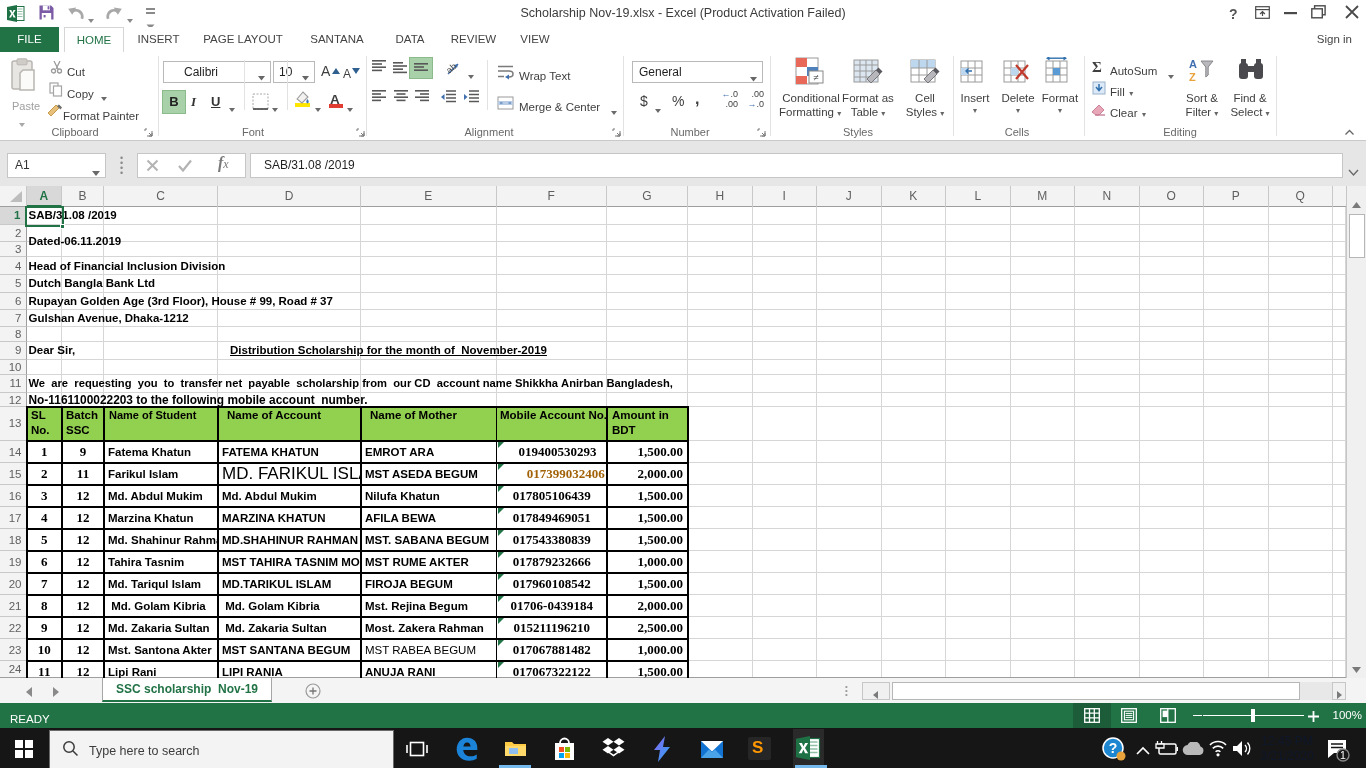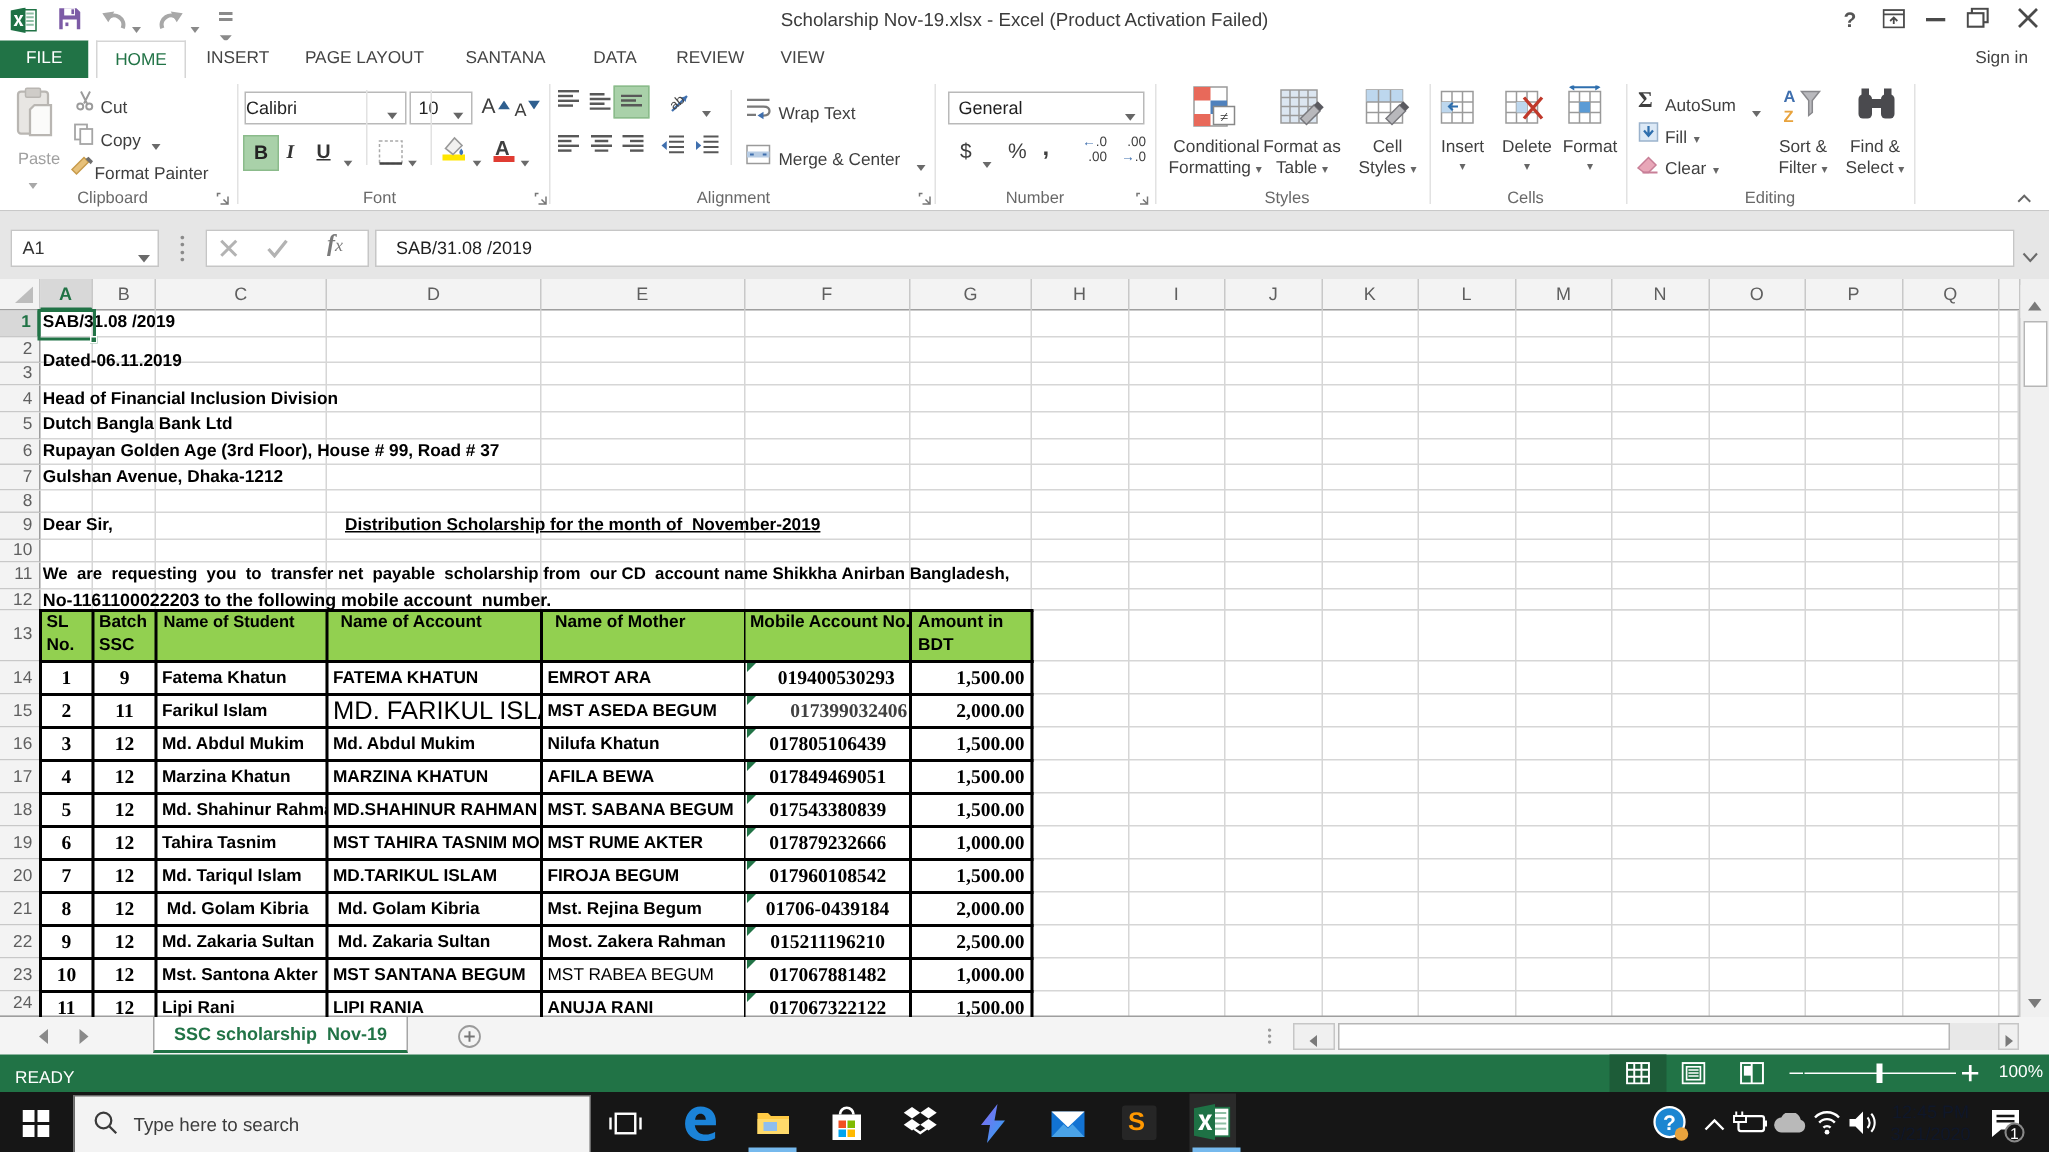--- a/index.html
+++ b/index.html
@@ -153,7 +153,7 @@
     <path d="M10 2 l2 -1.5 l3 3 l-1.5 2 z" fill="#6d6d6d"></path>
   </svg>
 <div class="a" style="left:63px;top:106px;"><span style="font-size:11.5px;color:#3f3f3f;">Format Painter</span></div>
-<div class="a" style="left:163px;top:61px;width:108px;height:22px;background:#fff;border:1px solid #b9b9b9;font-size:12px;color:#1f1f1f;line-height:20px;padding-left:0;">Calibri</div>
+<div class="a" style="left:163px;top:61px;width:108px;height:22px;background:#fff;border:1px solid #b9b9b9;font-size:12px;color:#1f1f1f;line-height:20px;padding-left:20px;">Calibri</div>
 <div class="a" style="left:258px;top:68px;"><svg width="8" height="6">
       <path d="M0 0 l3.5 4.5 l3.5 -4.5 z" fill="#666"></path>
     </svg></div>

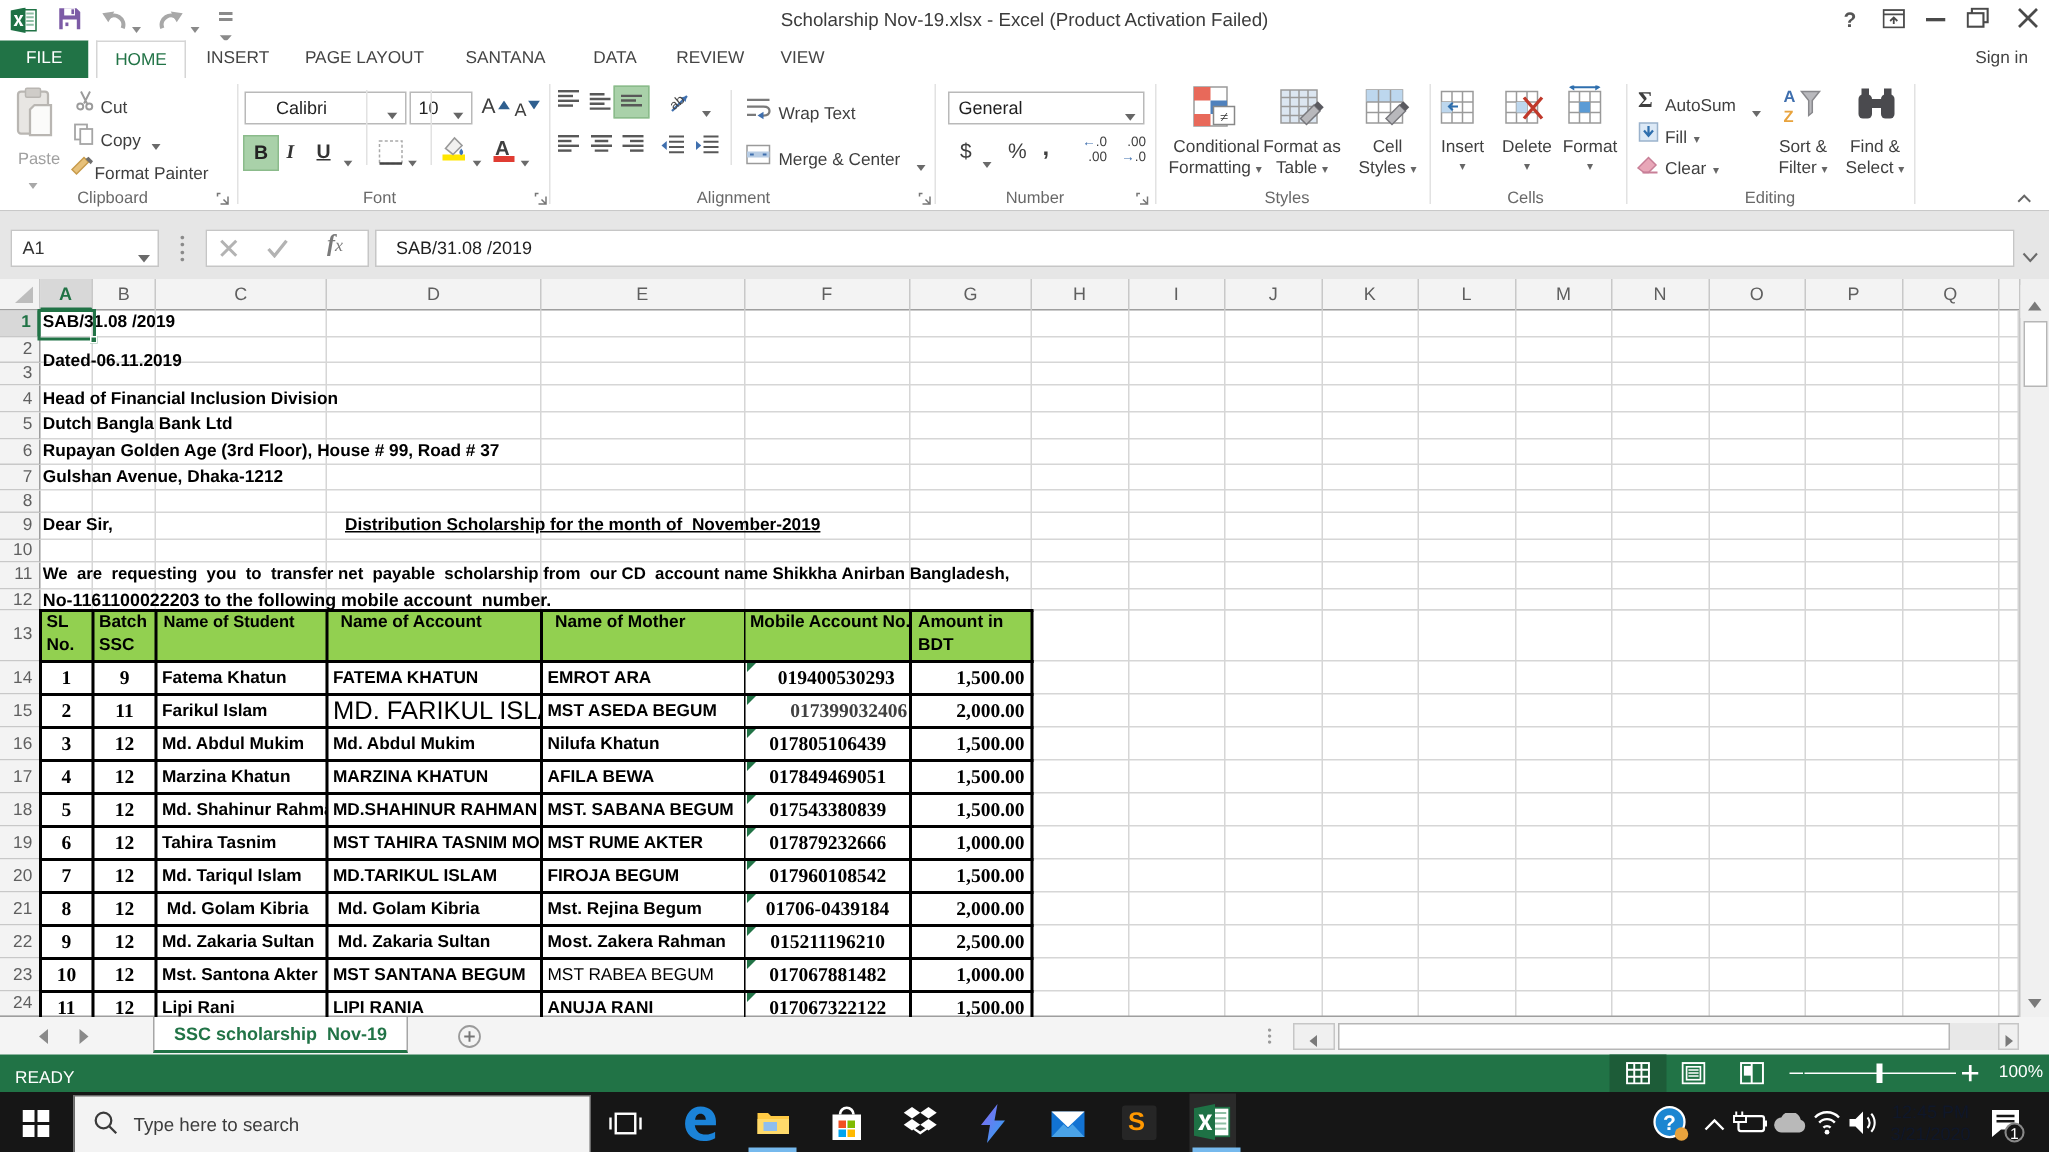--- a/index.html
+++ b/index.html
@@ -628,7 +628,7 @@
     <div style="width:130px;font-weight:bold;font-size:11.5px;color:#000;white-space:nowrap;overflow:hidden;line-height:22px;">MST ASEDA BEGUM</div>
   </div>
 <div class="a" style="left:496.5px;top:462.5px;">
-    <div style="width:110.5px;text-align:center;font-family:'Liberation Serif',serif;font-weight:bold;font-size:13px;color:#404040;line-height:22px;padding-left:28px;">017399032406</div>
+    <div style="width:110.5px;text-align:center;font-family:'Liberation Serif',serif;font-weight:bold;font-size:13px;color:#a16207;line-height:22px;padding-left:28px;">017399032406</div>
   </div>
 <div class="a" style="left:607px;top:462.5px;">
     <div style="width:76px;text-align:right;font-family:'Liberation Serif',serif;font-weight:bold;font-size:13px;color:#000;line-height:22px;">2,000.00</div>

